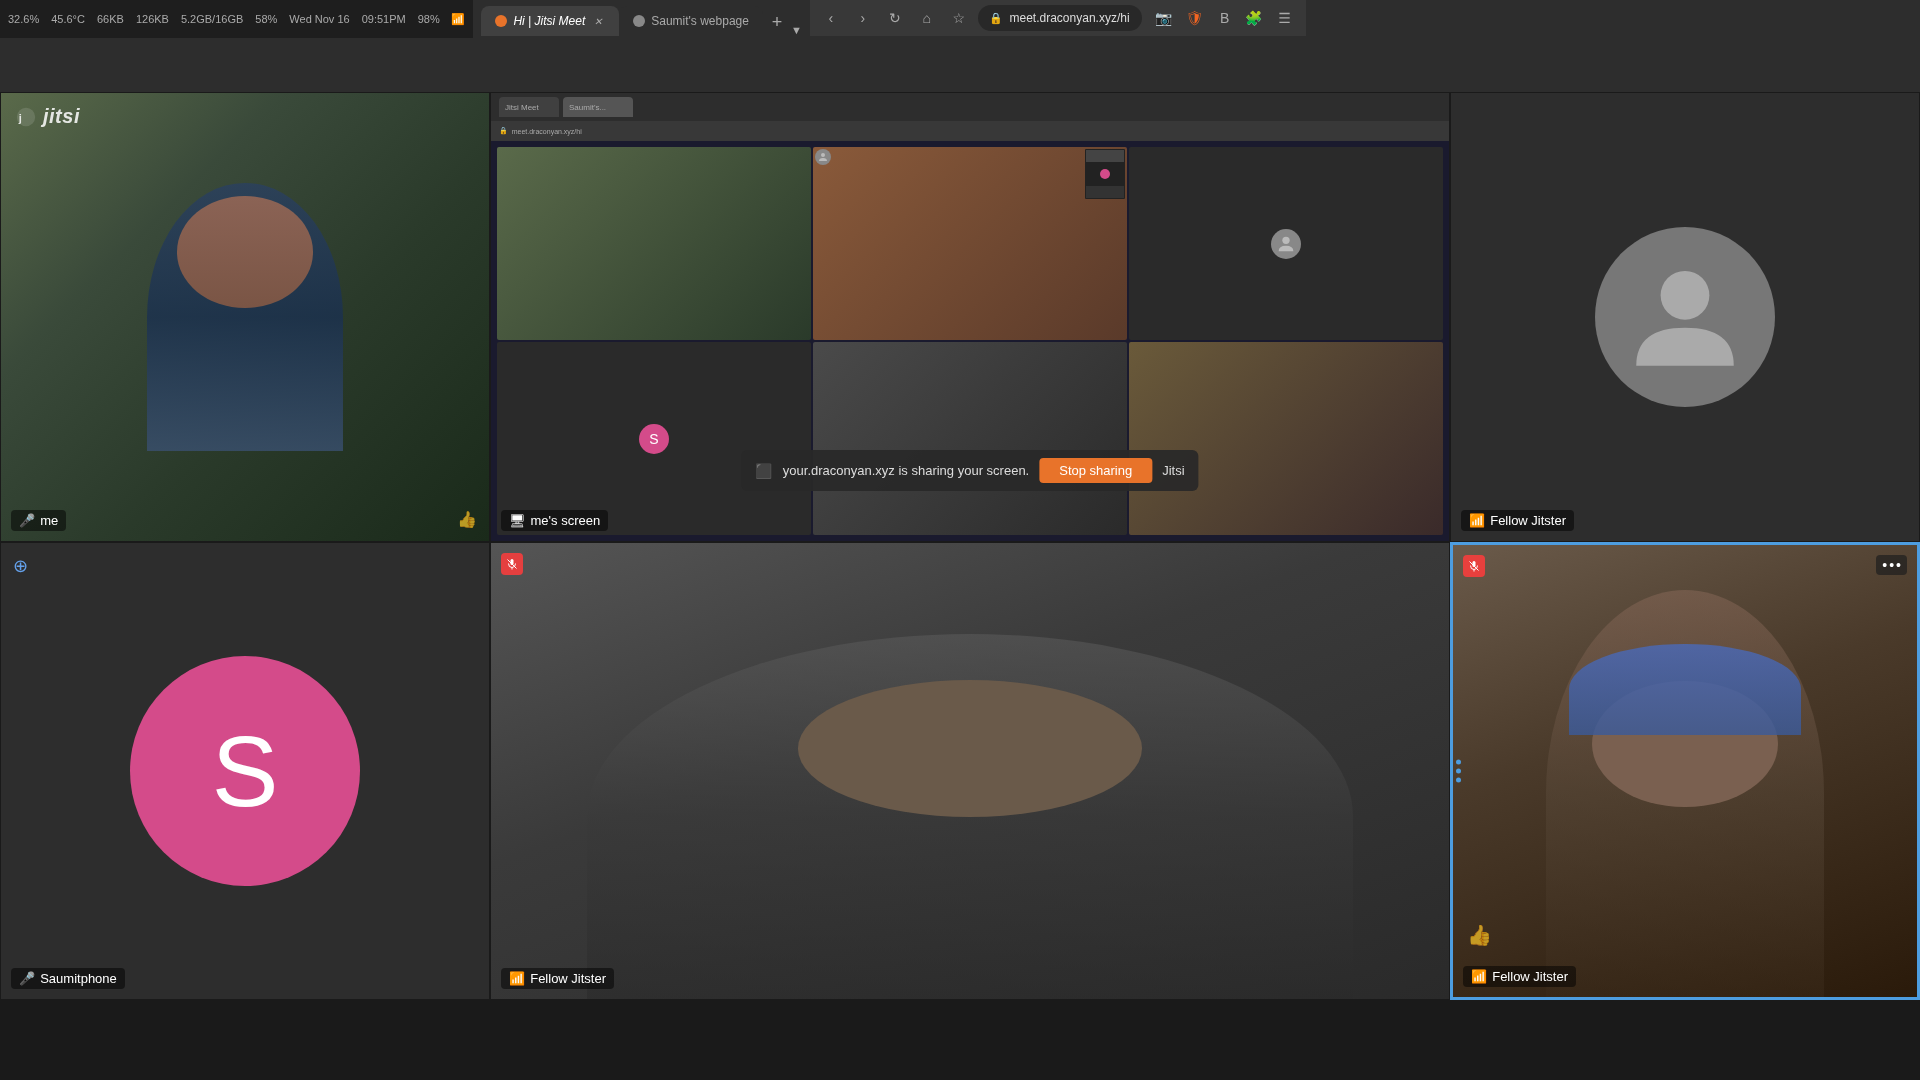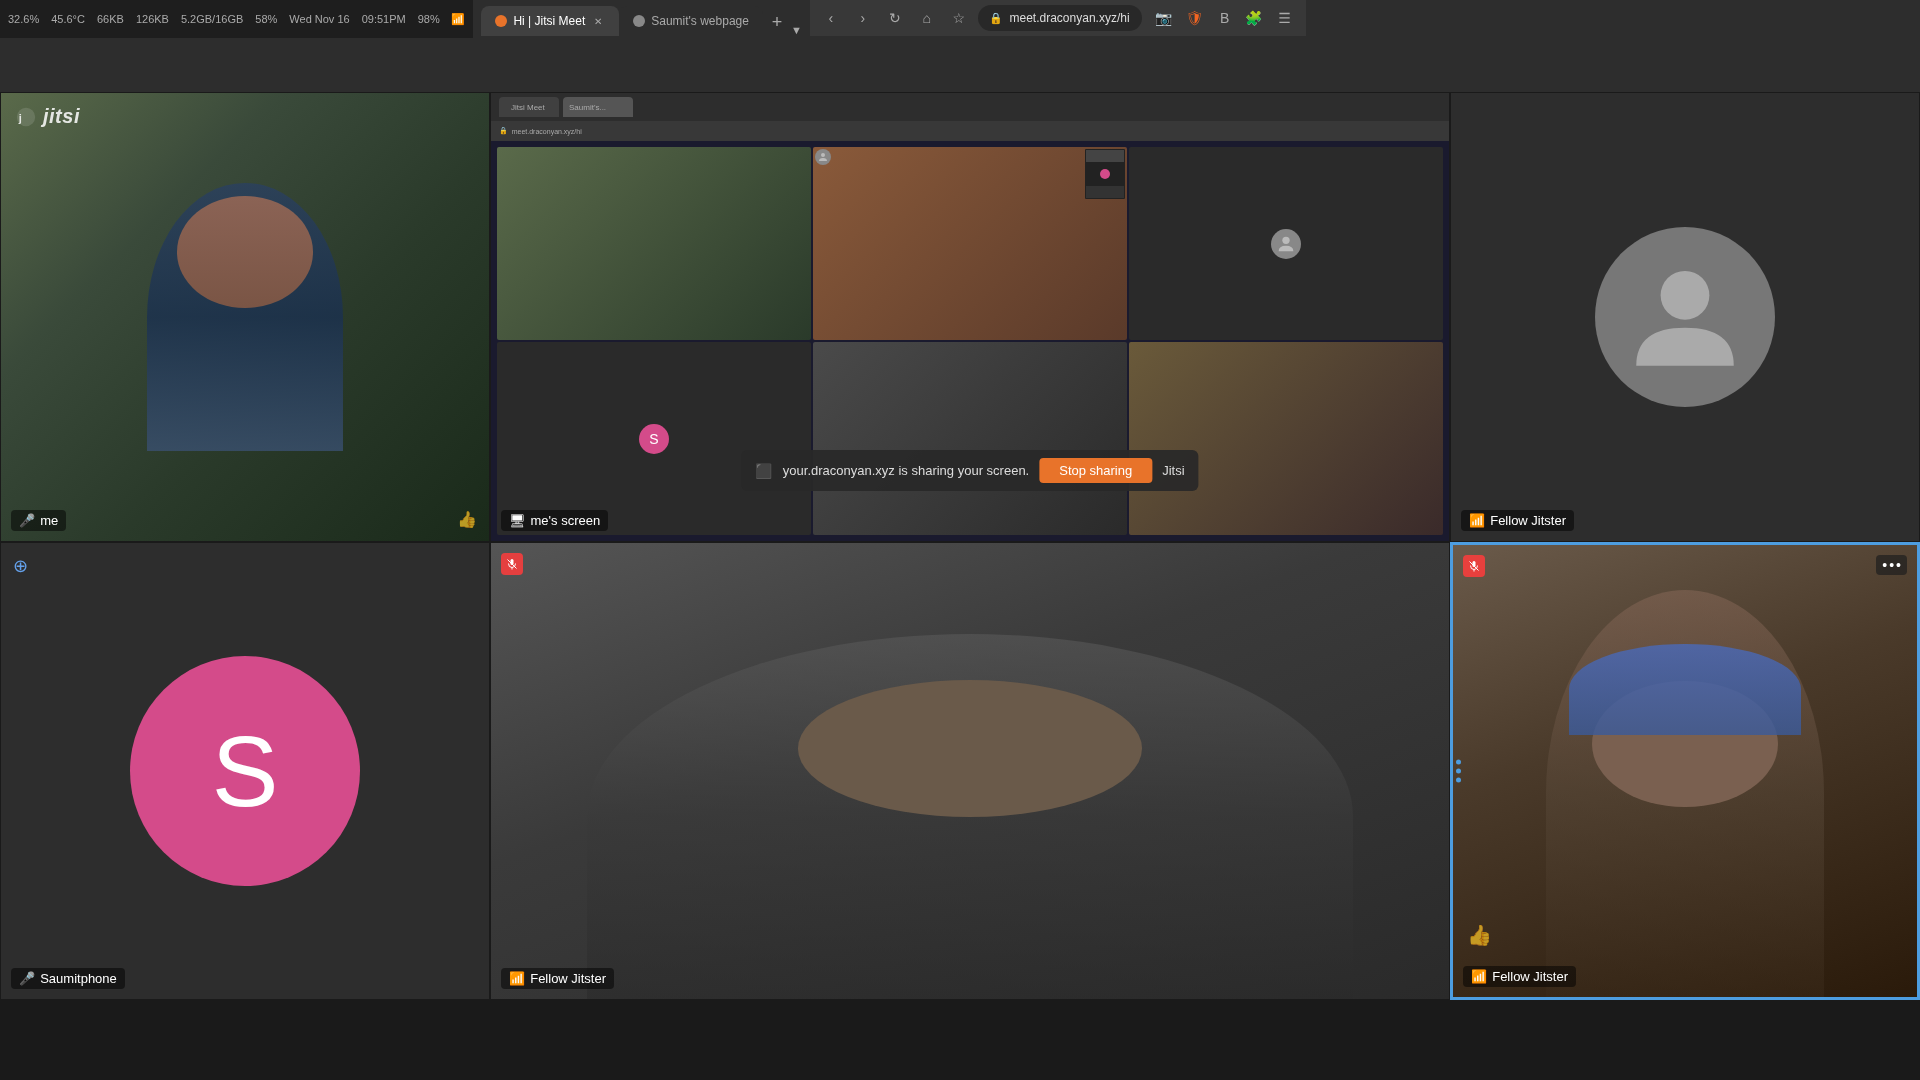--- a/index.html
+++ b/index.html
@@ -50,6 +50,7 @@
     .tab.active {
       background: #404040;
       color: #fff;
+      font-style: italic;
     }
     .tab-favicon {
       width: 14px;

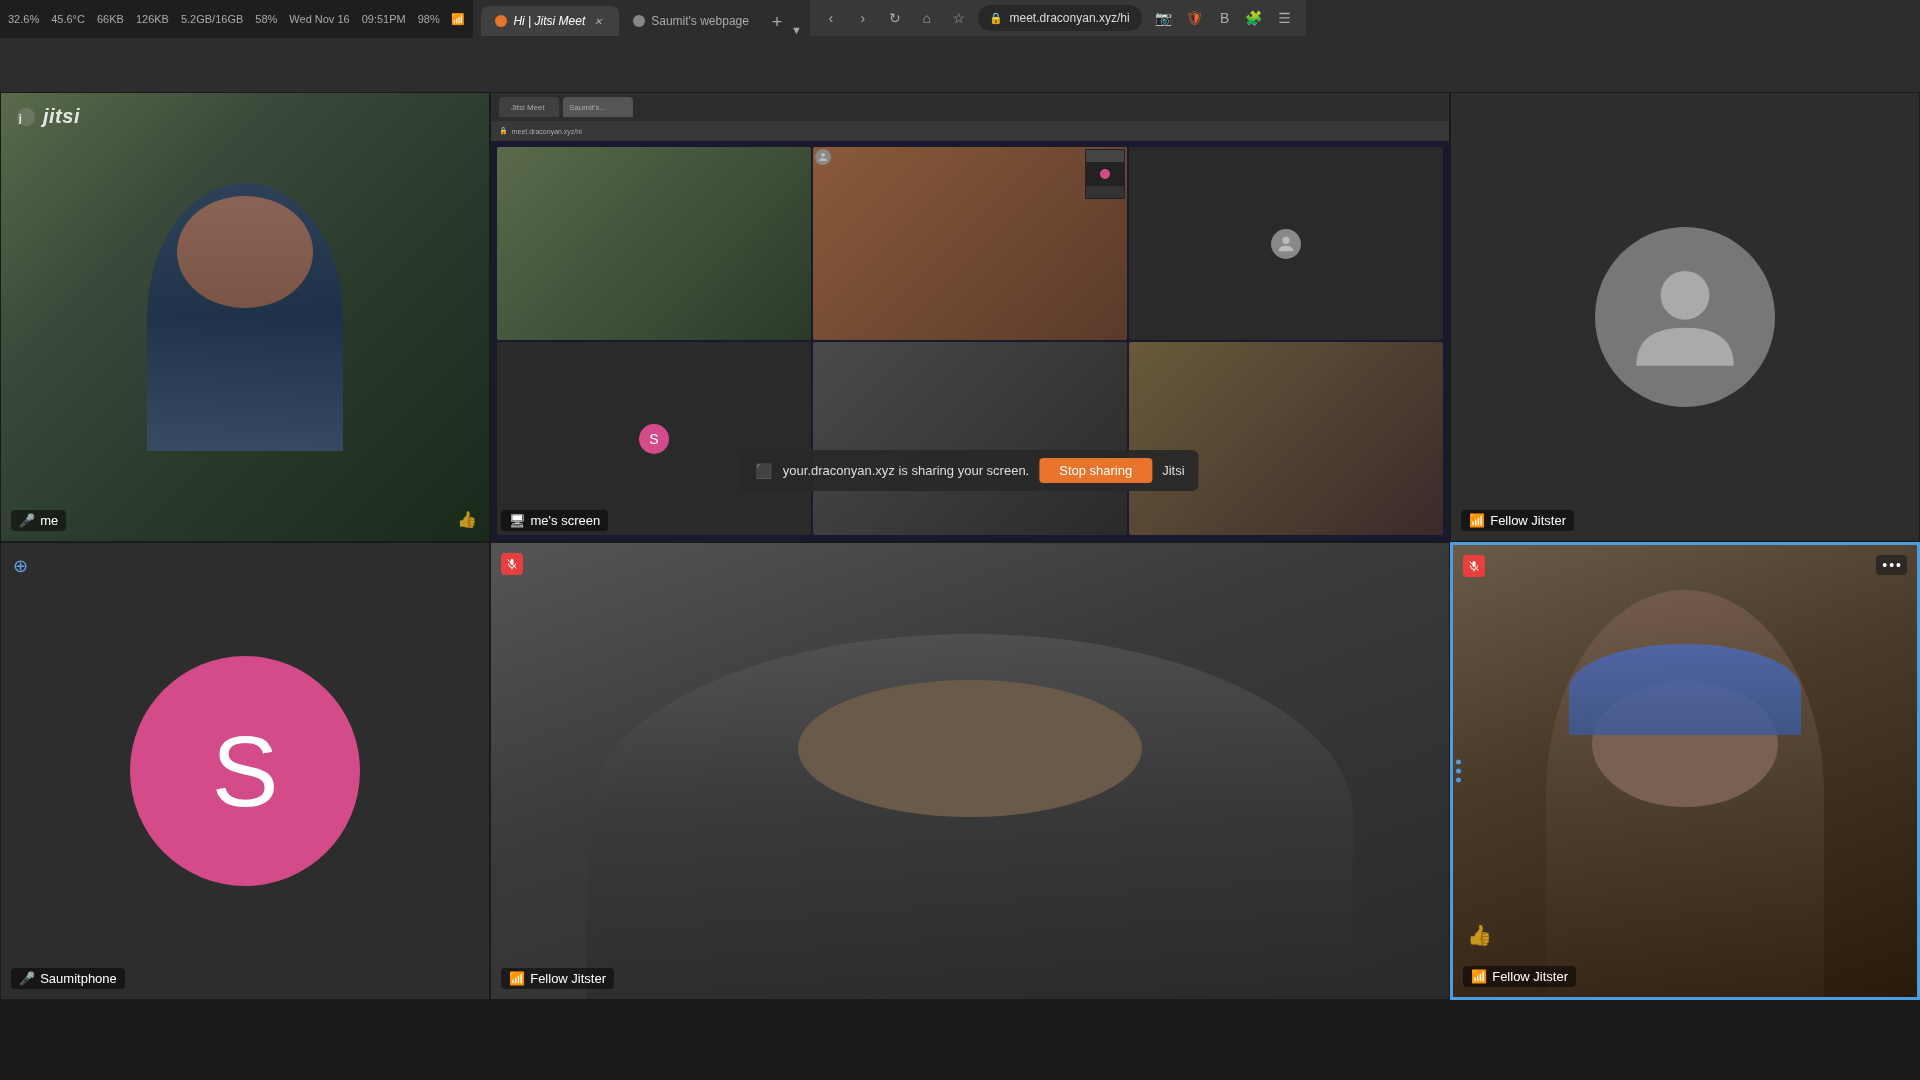--- a/index.html
+++ b/index.html
@@ -378,7 +378,7 @@
     <div style="width:100%;height:100%;background:#1a1a2e;position:relative;overflow:hidden;">
 
       <div style="background:#2d2d2d;height:28px;display:flex;align-items:center;padding:0 8px;gap:4px;">
-        <div style="width:60px;height:20px;background:#404040;border-radius:4px 4px 0 0;font-size:8px;color:#aaa;display:flex;align-items:center;padding:0 12px;">Jitsi Meet</div>
+        <div style="width:60px;height:20px;background:#404040;border-radius:4px 4px 0 0;font-size:8px;color:#aaa;display:flex;align-items:center;padding:0 6px;">Jitsi Meet</div>
         <div style="width:70px;height:20px;background:#555;border-radius:4px 4px 0 0;font-size:8px;color:#aaa;display:flex;align-items:center;padding:0 6px;">Saumit's...</div>
       </div>
 

